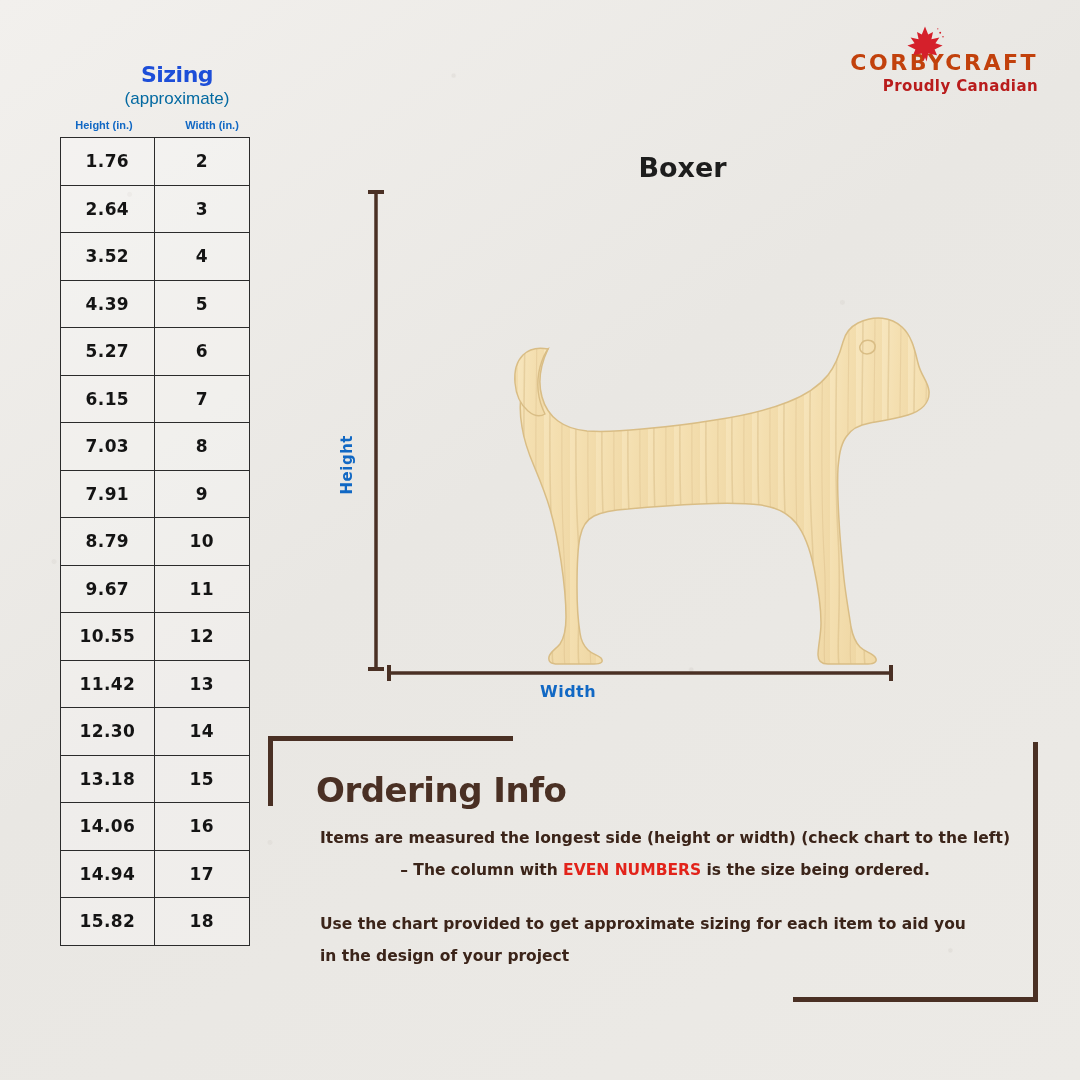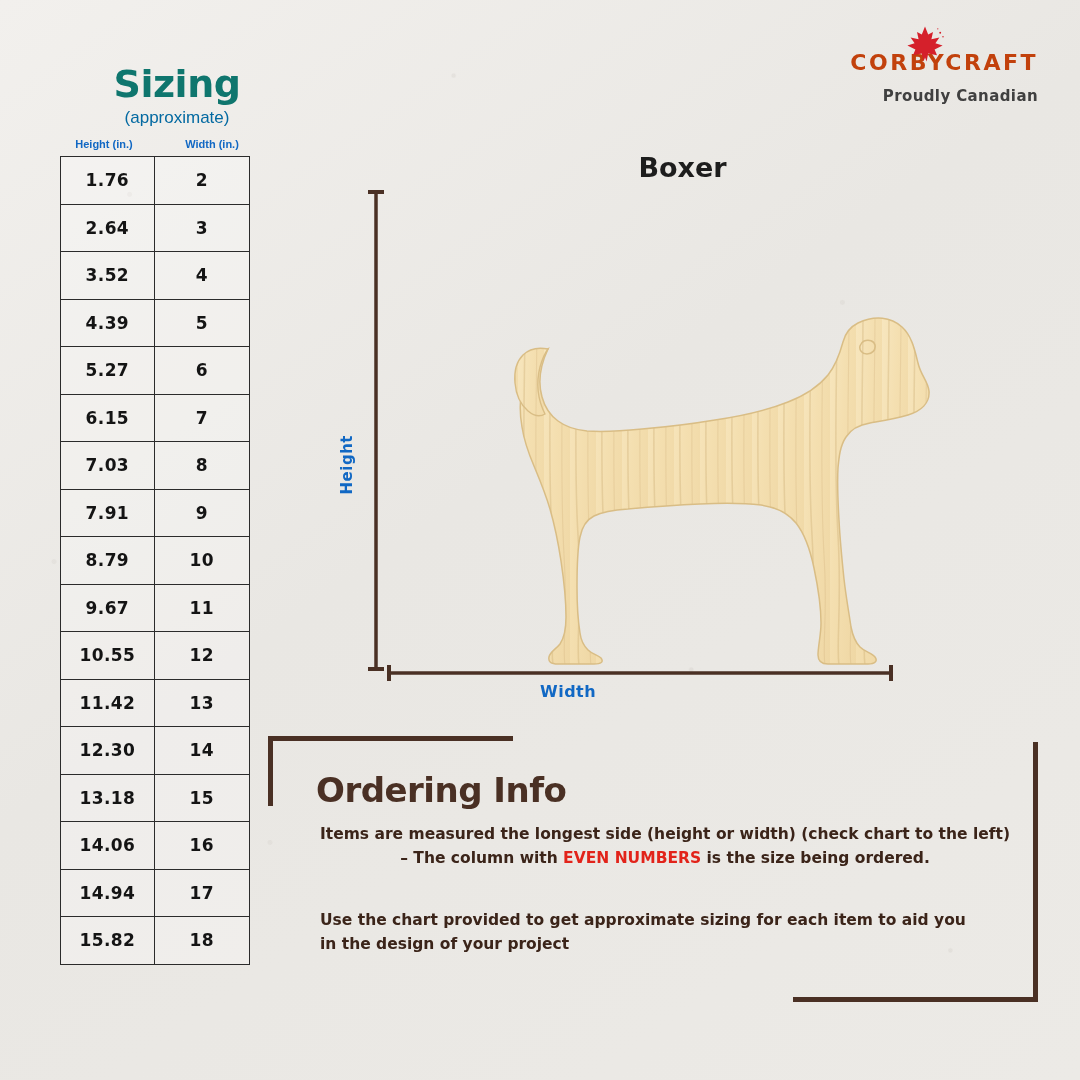--- a/index.html
+++ b/index.html
@@ -31,8 +31,8 @@
   #sizing-title {
     font-family: "DejaVu Sans", sans-serif;
     font-weight: bold;
-    font-size: 38px;
-    color: #0f766e;
+    font-size: 22px;
+    color: #1d4ed8;
     text-align: center;
     letter-spacing: -0.5px;
   }

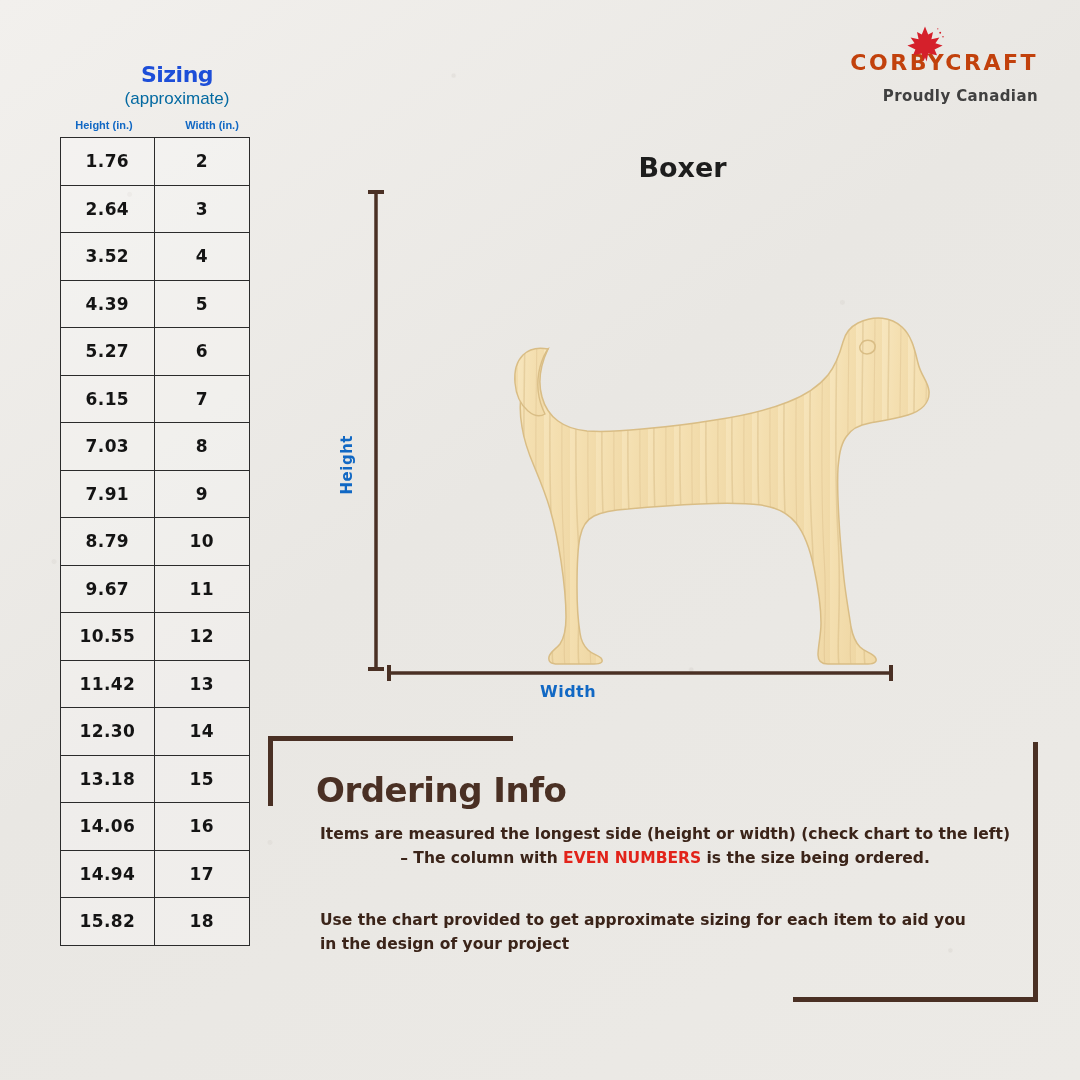--- a/index.html
+++ b/index.html
@@ -95,9 +95,9 @@
     font-family: "DejaVu Sans", sans-serif;
     font-weight: bold;
     font-size: 15px;
-    color: #404040;
+    color: #b91c1c;
     letter-spacing: 0.4px;
-    margin-top: 12px;
+    margin-top: 2px;
   }
   #maple-leaf {
     position: absolute;

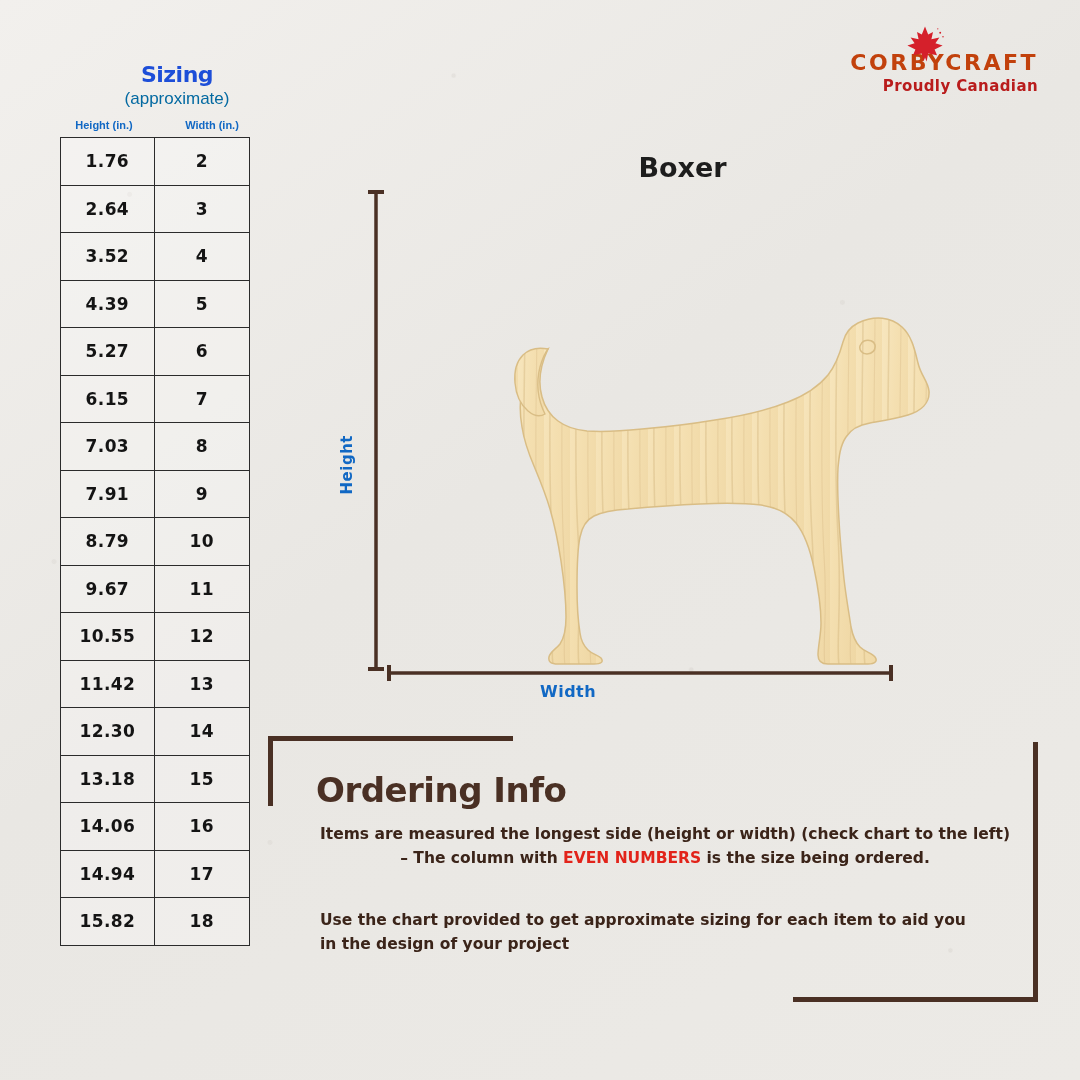--- a/index.html
+++ b/index.html
@@ -186,7 +186,7 @@
     font-family: "DejaVu Sans", sans-serif;
     font-weight: bold;
     font-size: 15.5px;
-    line-height: 24px;
+    line-height: 32px;
     color: #3b2419;
   }
   #ordering-p1 { left: 52px; top: 86px; width: 690px; text-align: center; }

